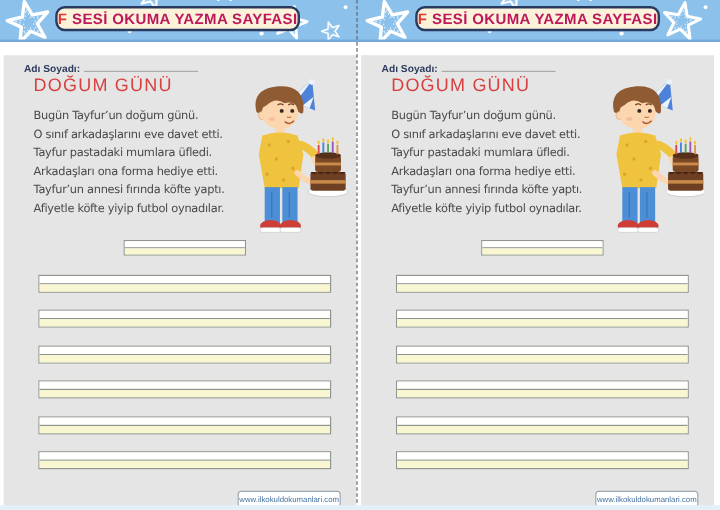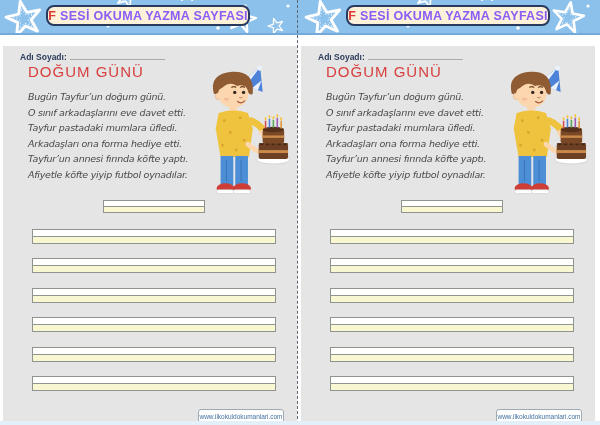--- a/index.html
+++ b/index.html
@@ -22,7 +22,7 @@
     box-sizing:border-box;z-index:3;
   }
   .banner .pfx{color:#DE3A33;margin-right:4px;}
-  .banner .ttl{color:#8b5cf6;}
+  .banner .ttl{color:#be185d;}
   
   .cutline{
     position:absolute;left:297px;top:0;height:419px;width:0;

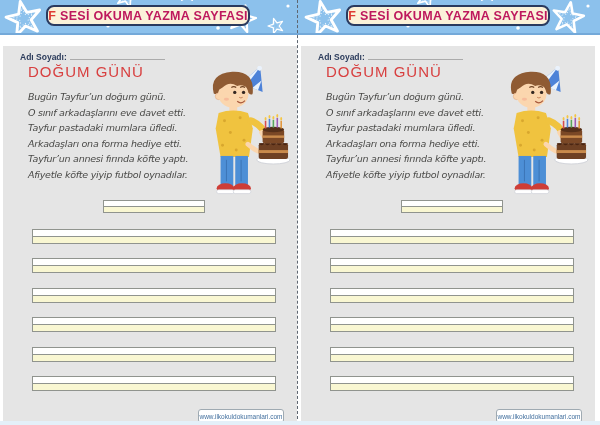--- a/index.html
+++ b/index.html
@@ -39,7 +39,7 @@
   }
   .story{
     position:absolute;left:25px;top:43px;width:176px;
-    font-family:"DejaVu Sans", sans-serif;font-style:italic;
+    font-family:"DejaVu Sans", sans-serif;
     font-size:9.5px;line-height:15.5px;letter-spacing:-0.25px;color:#494947;
     white-space:nowrap;
   }

